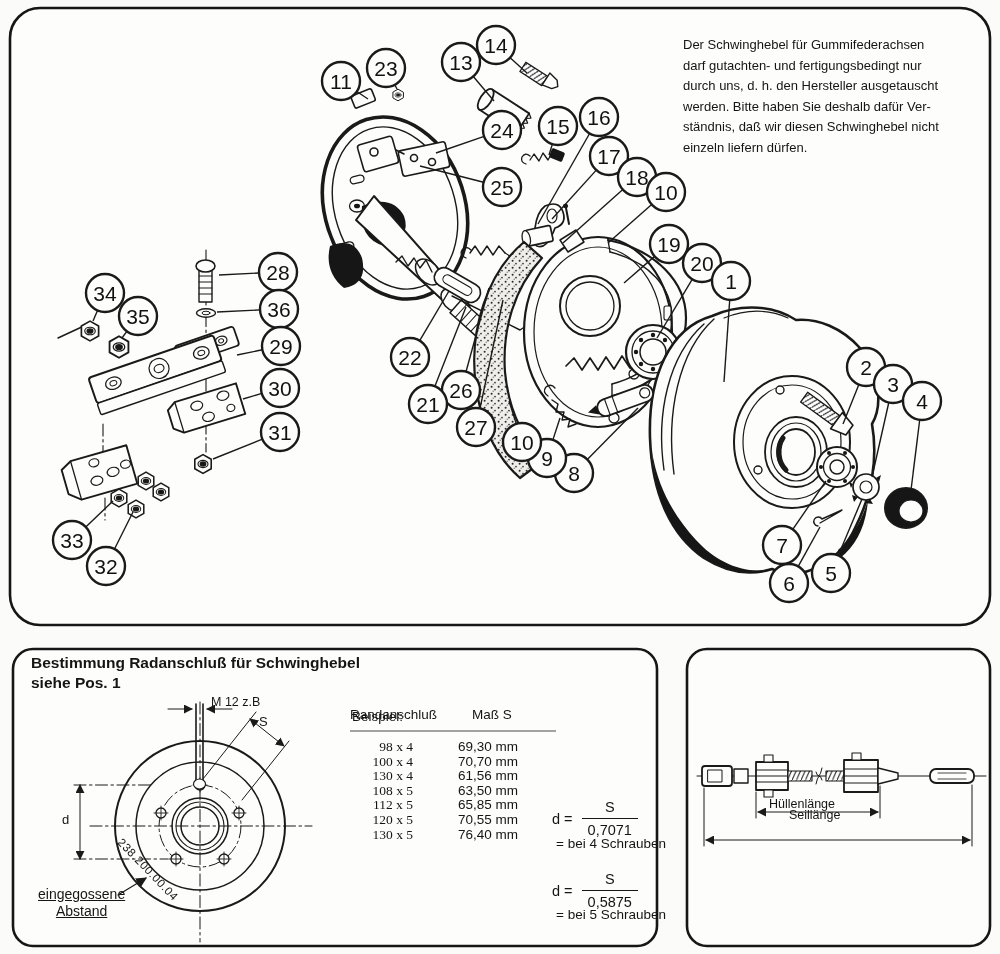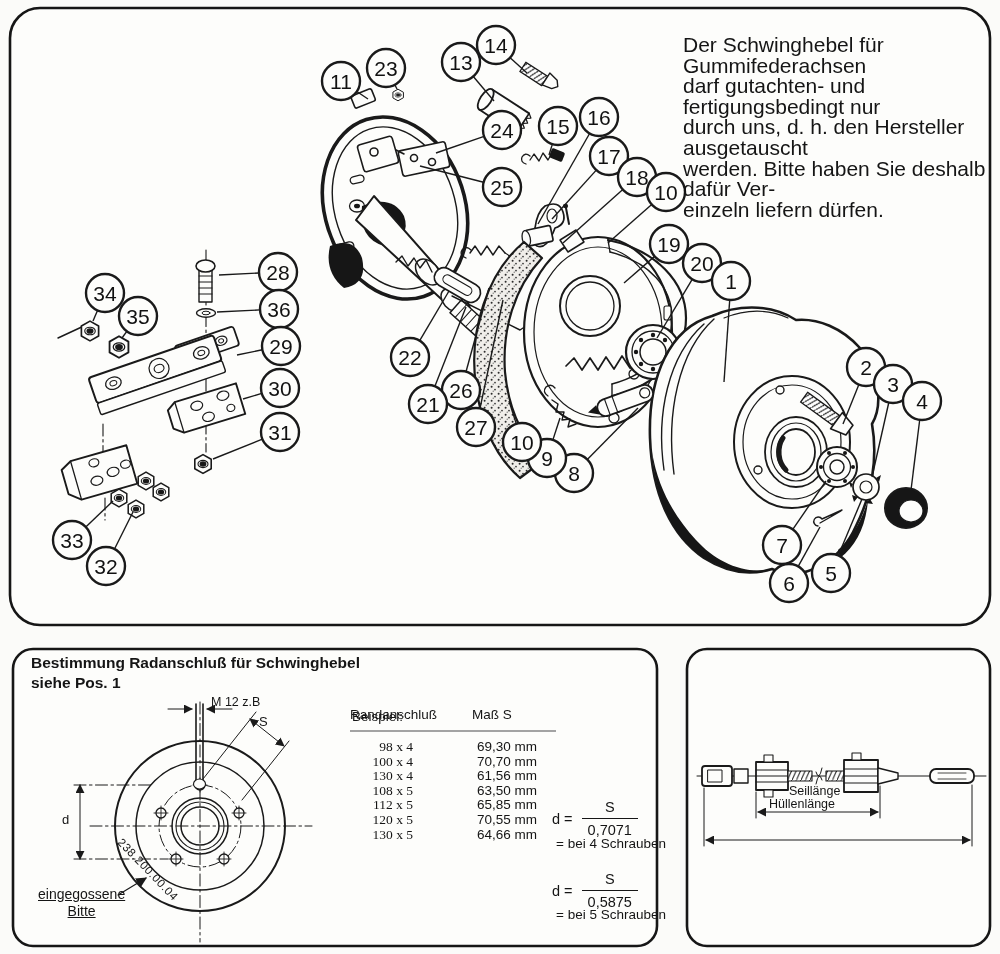--- a/index.html
+++ b/index.html
@@ -15,7 +15,7 @@
   .co-circle{fill:#fdfdfb;stroke:#1a1a1a;stroke-width:2.4;}
   .co-num{font:400 21px "Liberation Sans",sans-serif;fill:#111;text-anchor:middle;}
   .olay{position:absolute;}
-  .note{left:683px;top:35px;width:306px;font-size:21px;line-height:20.6px;font-weight:400;}
+  .note{left:683px;top:35px;width:306px;font-size:13px;line-height:20.6px;font-weight:400;}
   .ptitle{font-weight:bold;font-size:15.5px;line-height:19.5px;}
   .t-wheel{left:31px;top:653px;}
   .t-cable{left:707px;top:653px;}

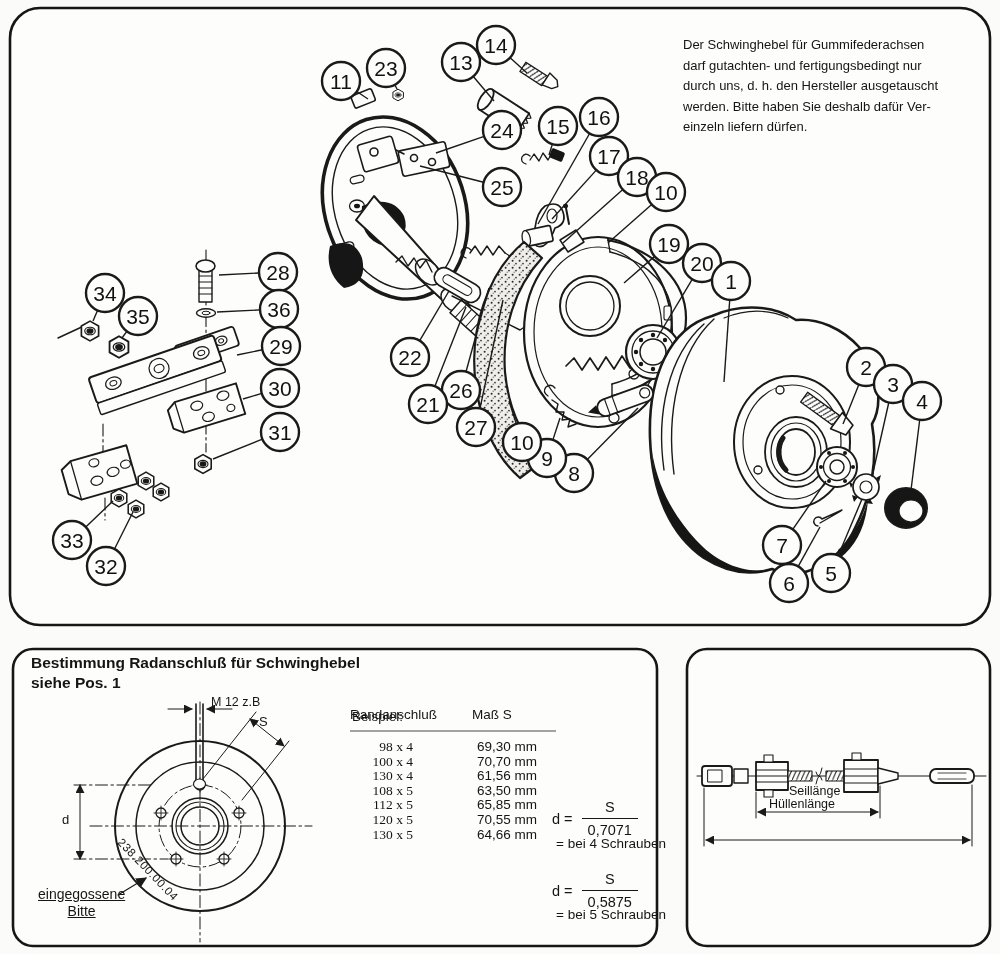--- a/index.html
+++ b/index.html
@@ -580,6 +580,7 @@
   <div>darf gutachten- und fertigungsbedingt nur</div>
   <div>durch uns, d. h. den Hersteller ausgetauscht</div>
   <div>werden. Bitte haben Sie deshalb dafür Ver-</div>
+  <div>ständnis, daß wir diesen Schwinghebel nicht</div>
   <div>einzeln liefern dürfen.</div>
 </div>
 

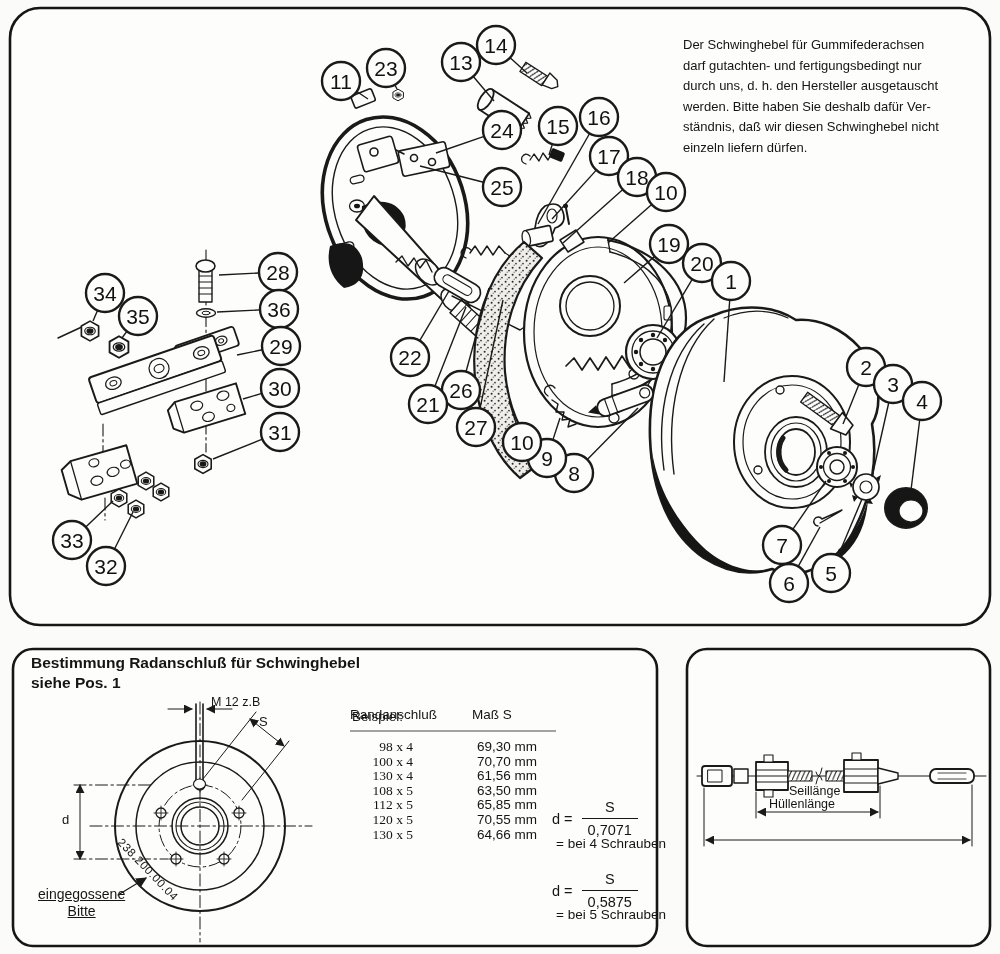--- a/index.html
+++ b/index.html
@@ -24,7 +24,7 @@
   .wtable th{font-weight:400;text-align:left;border-bottom:2px solid #a3a3a3;padding:0 0 8px 0;}
   .wtable th.h1{width:96px;}
   .wtable th.h2{width:84px;padding-left:26px;}
-  .wtable td{padding:0;line-height:14.6px;text-align:center;}
+  .wtable td{padding:0;line-height:14.6px;}
   .wtable td.c1{text-align:right;padding-right:33px;font-family:Liberation Serif, serif;}
   .wtable td.c2{padding-left:12px;}
   .wtable tr.gap td{height:8px;}

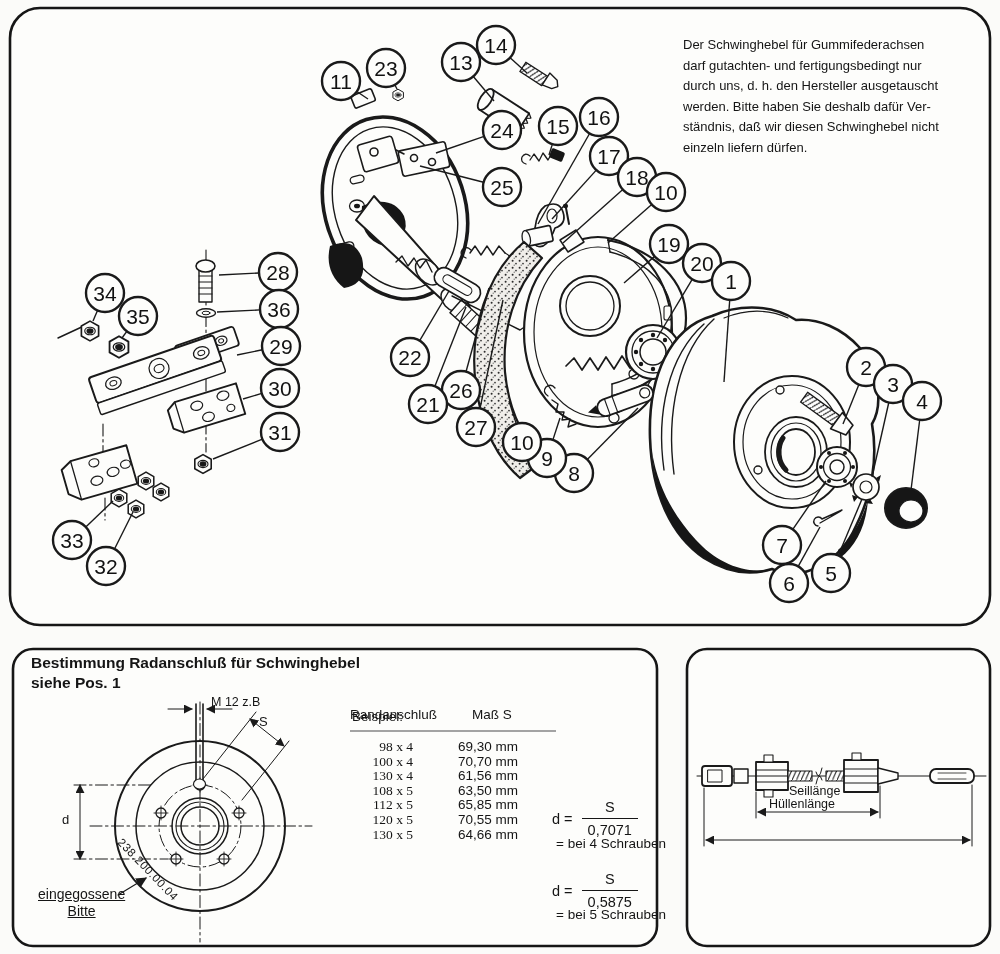--- a/index.html
+++ b/index.html
@@ -663,7 +663,7 @@
 </div>
 
 <div class="olay lbl" style="left:769px;top:797px;">Hüllenlänge</div>
-<div class="olay lbl" style="left:789px;top:784px;text-align:right;">Seillänge</div>
+<div class="olay lbl" style="left:789px;top:808px;text-align:right;">Seillänge</div>
 
 </div>
 

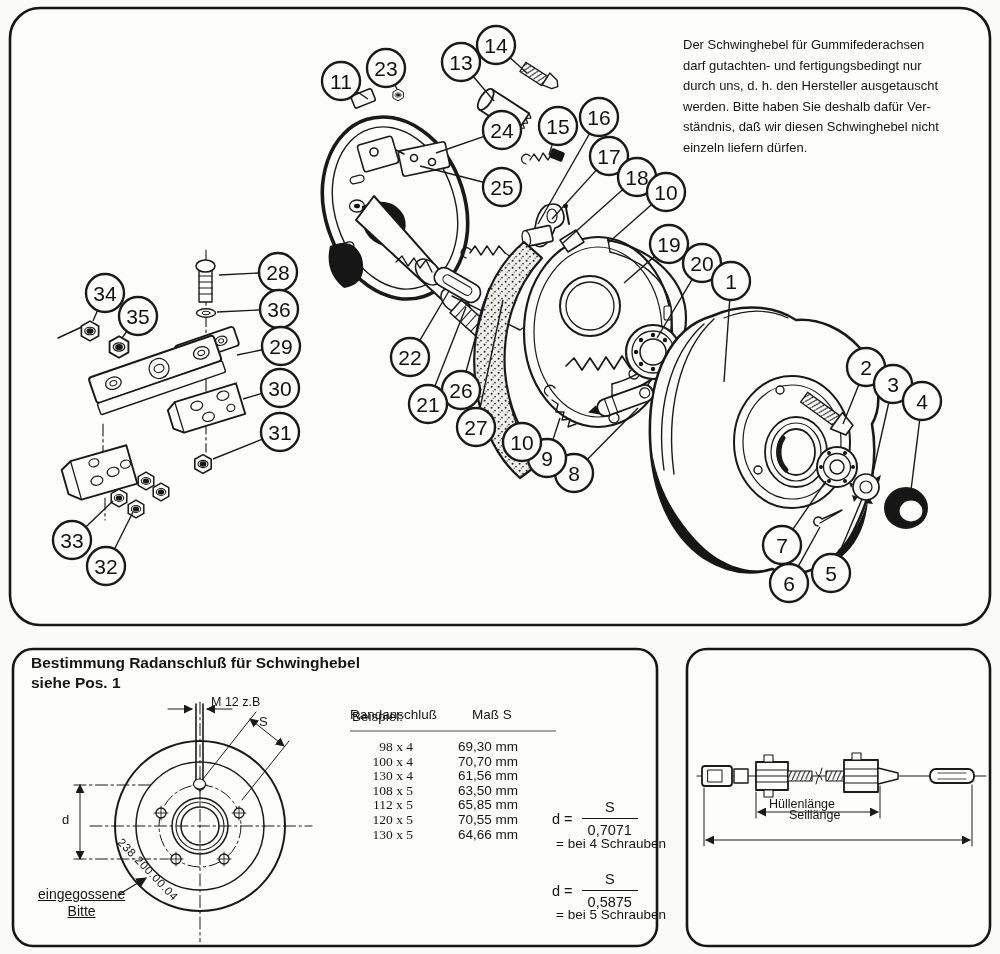--- a/index.html
+++ b/index.html
@@ -629,7 +629,7 @@
         </tr>
         <tr>
           <td class="c1">130 x 5</td>
-          <td class="c2">64,66 mm</td>
+          <td class="c2">76,40 mm</td>
         </tr>
       </tbody>
 </table>

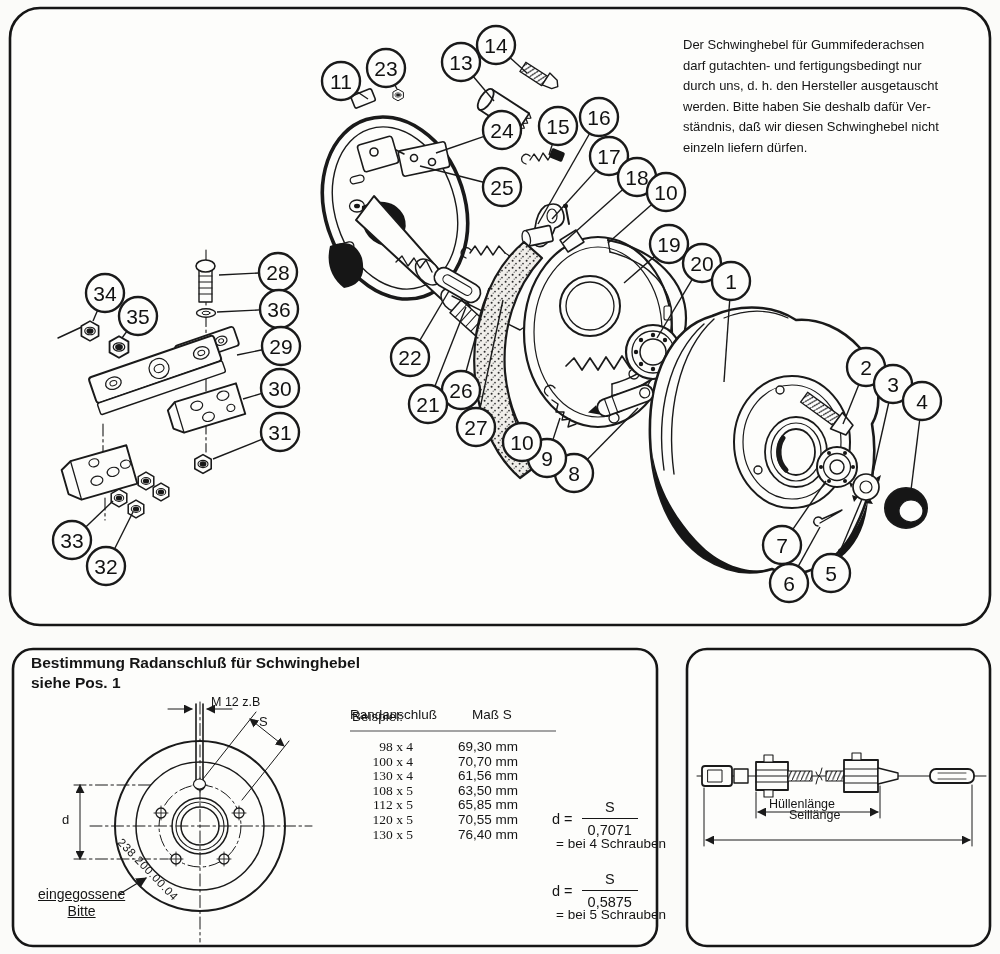--- a/index.html
+++ b/index.html
@@ -659,7 +659,7 @@
 <div class="olay cast">238.200.00.04</div>
 <div class="olay castnote">
   <div>eingegossene</div>
-  <div>Bitte</div>
+  <div>Abstand</div>
 </div>
 
 <div class="olay lbl" style="left:769px;top:797px;">Hüllenlänge</div>

